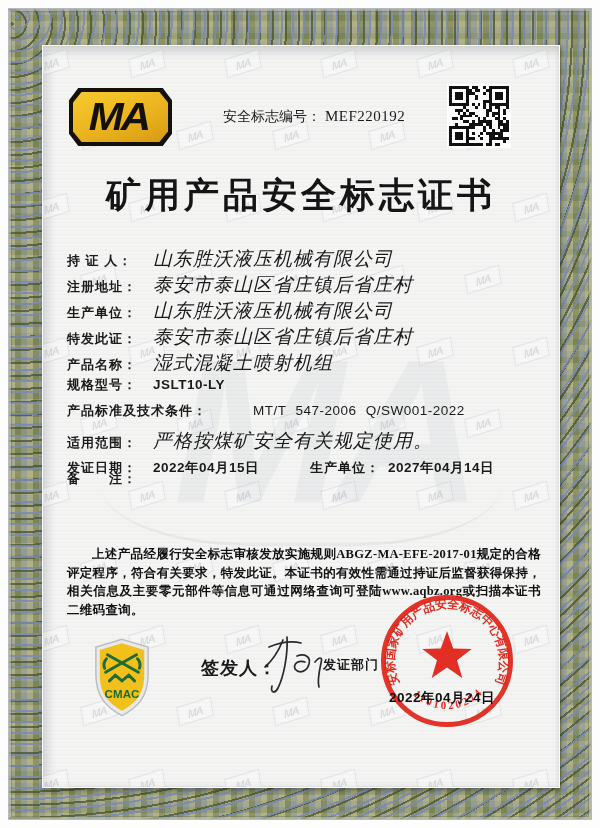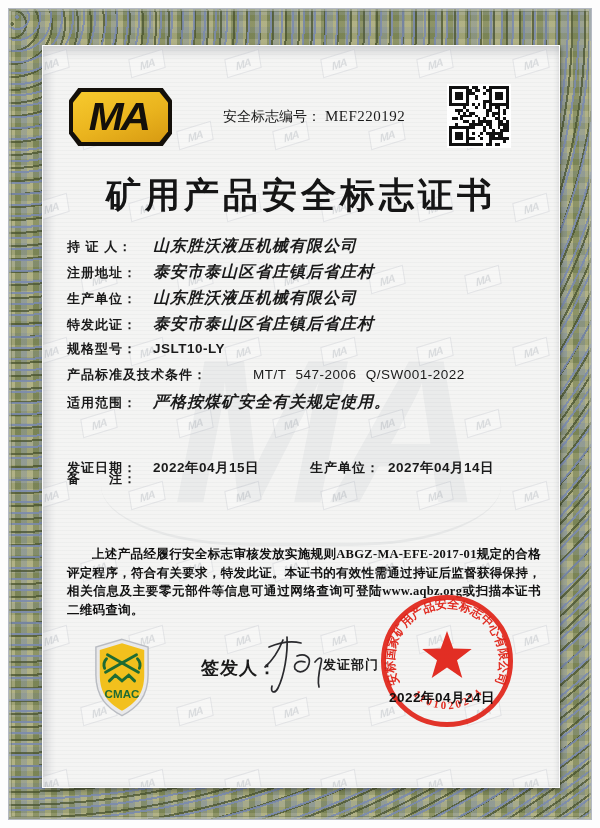--- a/index.html
+++ b/index.html
@@ -77,7 +77,7 @@
     font-family:"Liberation Serif", serif;
     font-size:35px; font-weight:900; letter-spacing:4px; color:#151515; }
   
-  .fields { position:absolute; left:24px; top:190px; right:18px; }
+  .fields { position:absolute; left:24px; top:200px; right:18px; }
   .row { display:flex; align-items:baseline; height:26px; font-size:13px; }
   .row .lbl { font-weight:700; letter-spacing:1px; width:86px; flex:none; }
   .row.wide .lbl { width:auto; margin-right:46px; }

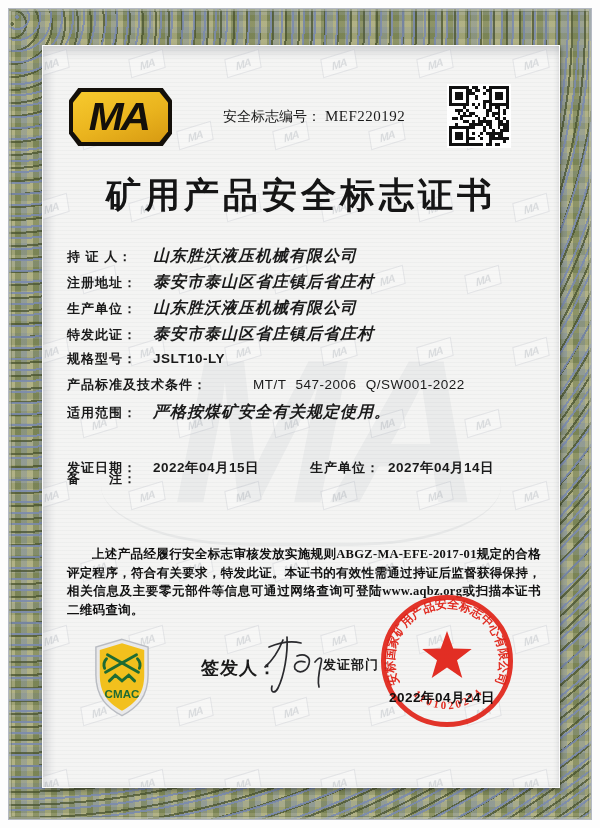--- a/index.html
+++ b/index.html
@@ -81,7 +81,7 @@
   .row { display:flex; align-items:baseline; height:26px; font-size:13px; }
   .row .lbl { font-weight:700; letter-spacing:1px; width:86px; flex:none; }
   .row.wide .lbl { width:auto; margin-right:46px; }
-  .val-kai { font-family:"Liberation Serif", serif; font-style:italic; font-weight:700; font-size:16px; letter-spacing:1px; }
+  .val-kai { font-family:"Liberation Serif", serif; font-style:italic; font-weight:400; font-size:19px; letter-spacing:1px; }
   .val-sans { font-weight:700; font-size:13.5px; letter-spacing:.5px; }
   .val-std { font-weight:400; font-size:13.5px; word-spacing:5px; letter-spacing:.5px; }
   .dates { position:absolute; left:24px; top:393px; display:flex; align-items:baseline; font-size:13px;margin-top:20px; }

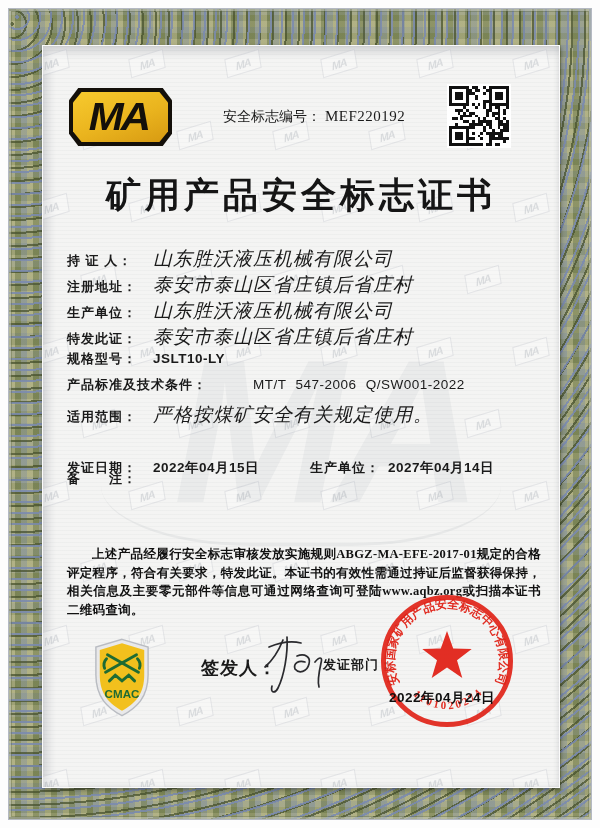--- a/index.html
+++ b/index.html
@@ -650,6 +650,10 @@
       <span class="val-kai">泰安市泰山区省庄镇后省庄村</span>
     </div>
     <div class="row">
+      <span class="lbl">产品名称：</span>
+      <span class="val-kai">湿式混凝土喷射机组</span>
+    </div>
+    <div class="row">
       <span class="lbl">规格型号：</span>
       <span class="val-sans">JSLT10-LY</span>
     </div>

